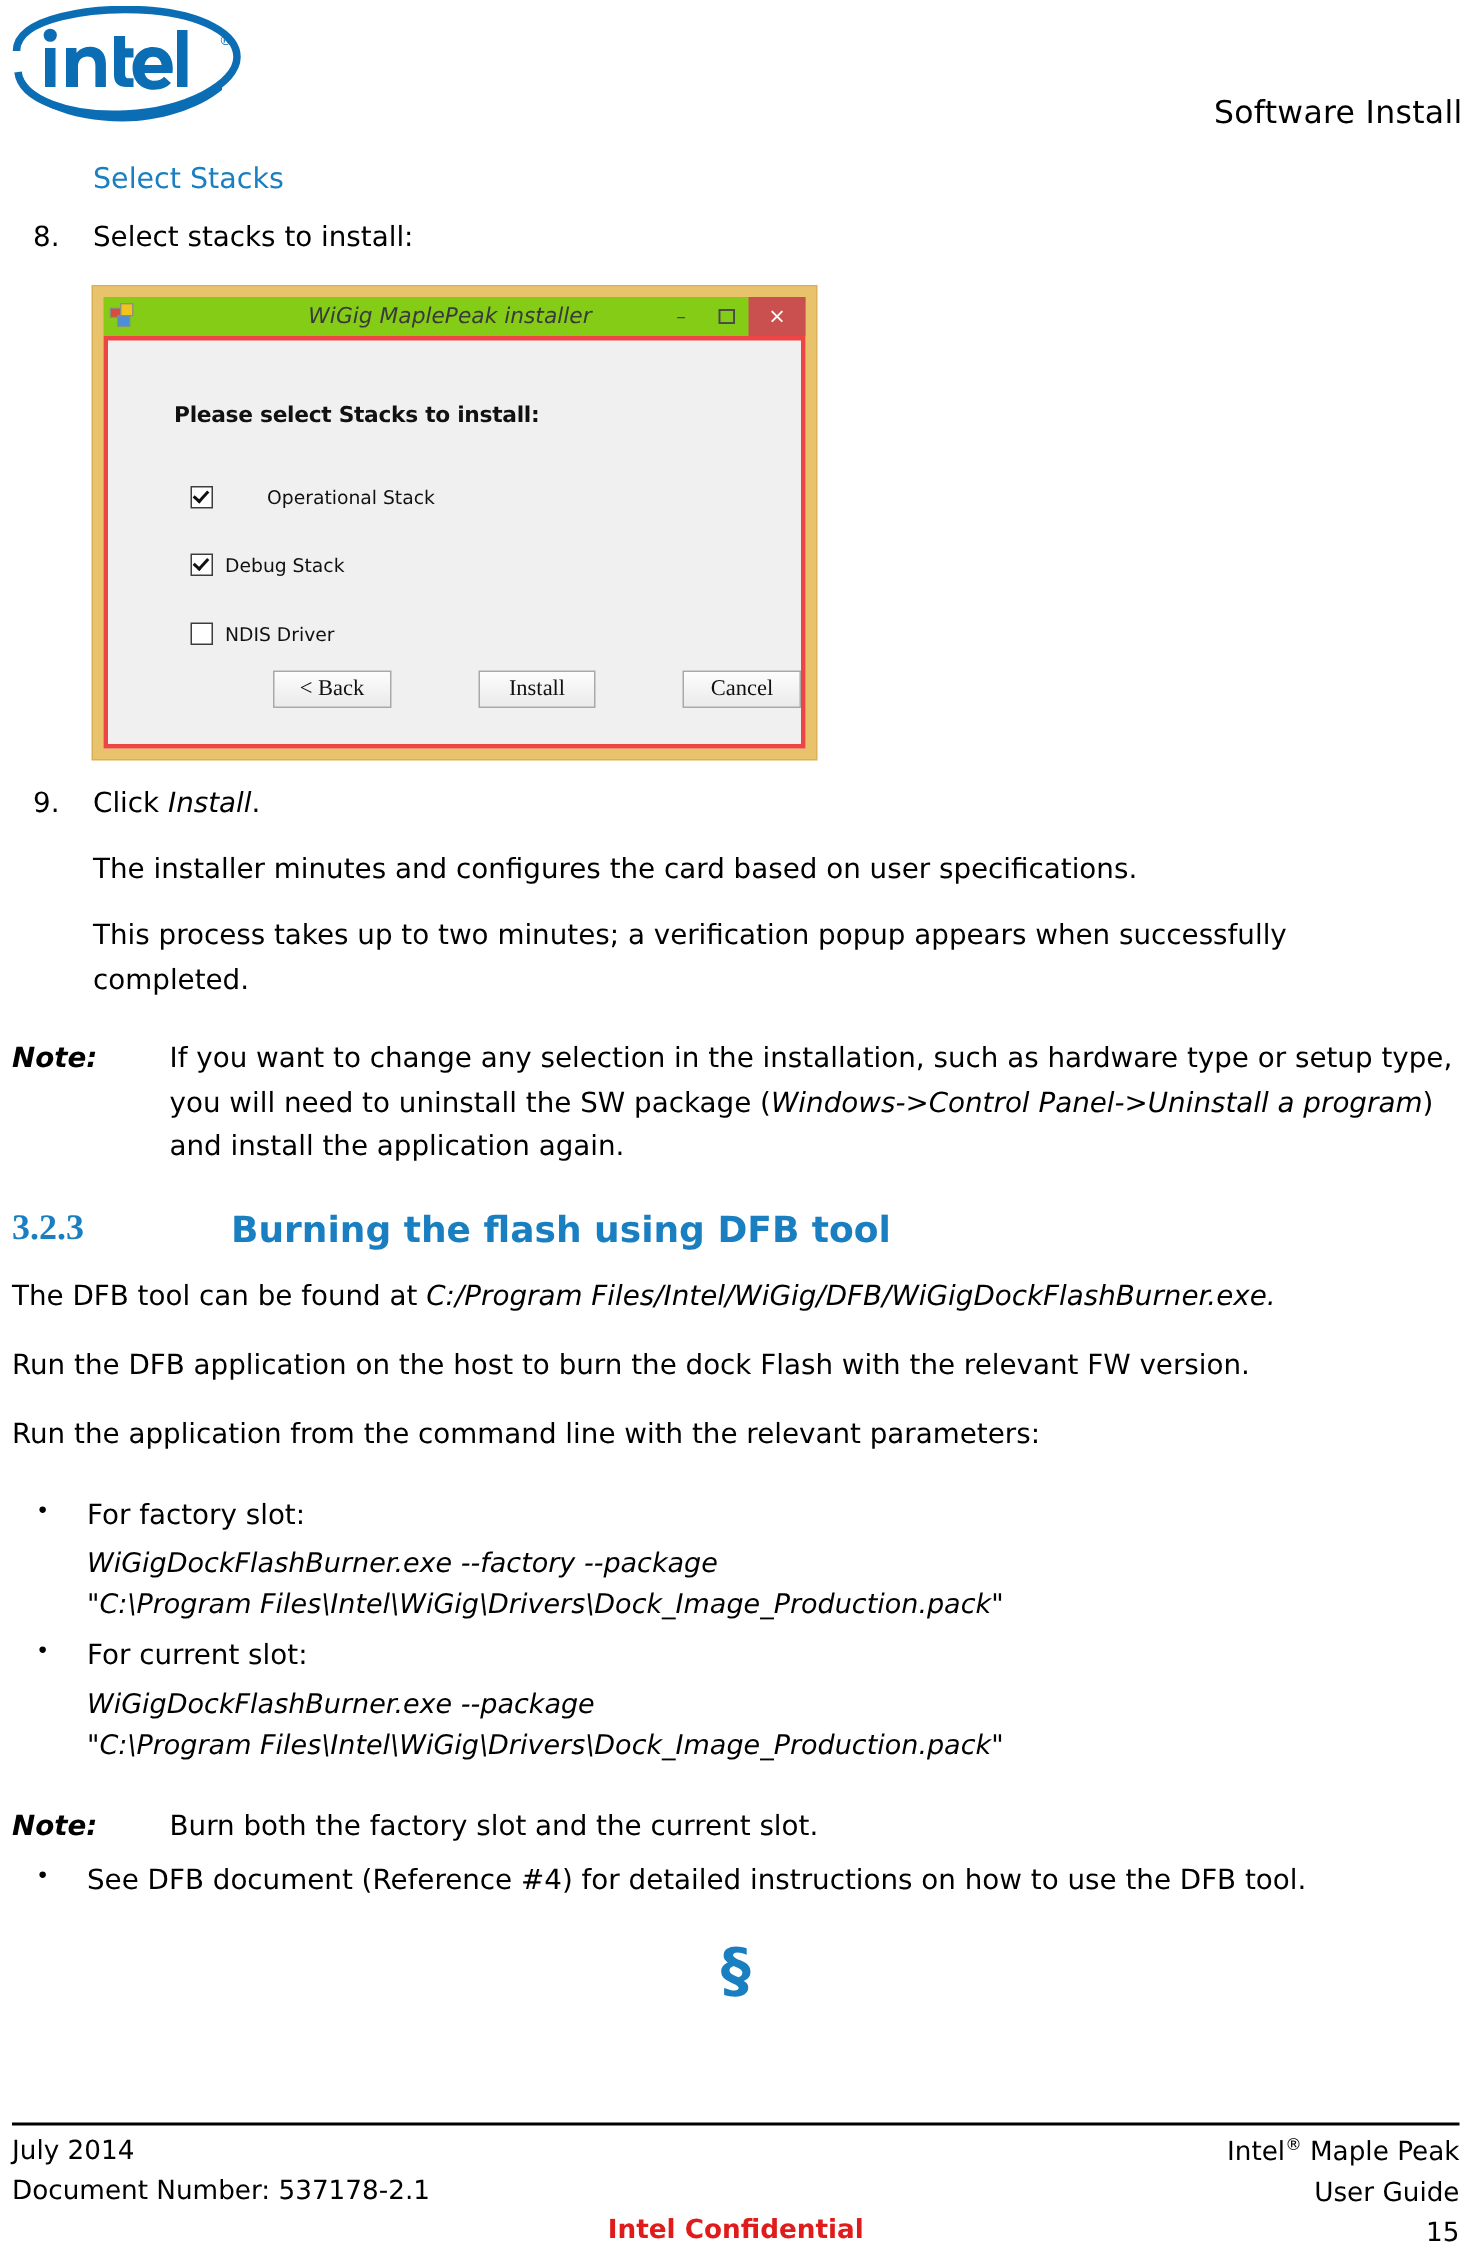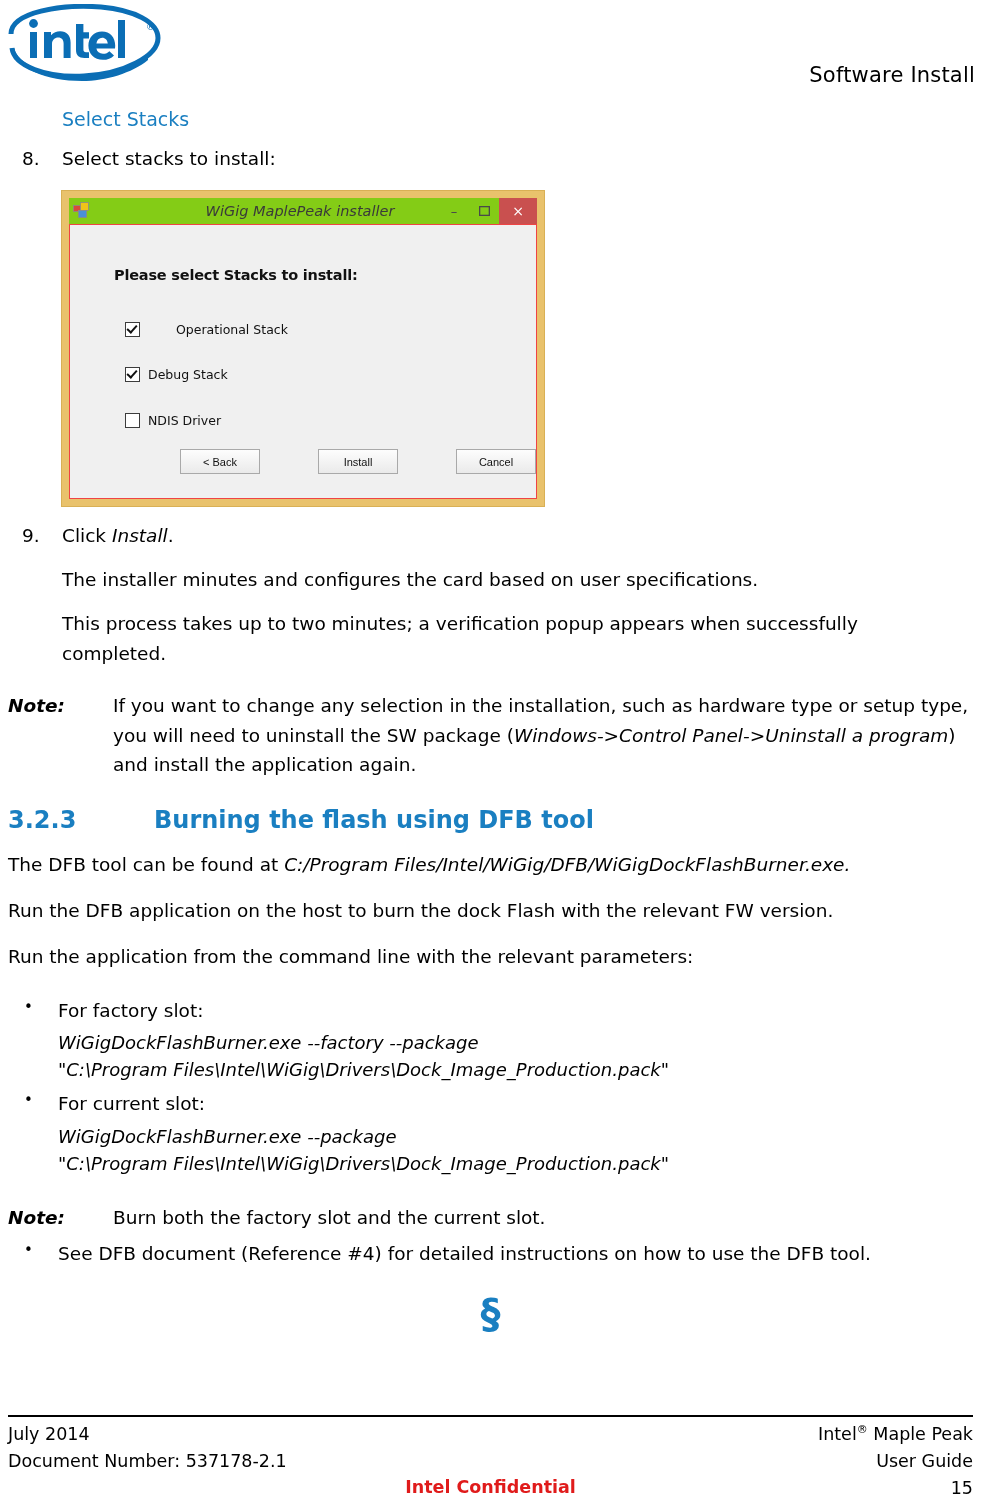--- a/index.html
+++ b/index.html
@@ -237,7 +237,7 @@
   }
   .dialog-body {
     background: #f0f0f0;
-    border: 1px solid #ef4444;
+    border: 3px solid #ef4444;
     height: 275px;
     position: relative;
     box-sizing: border-box;

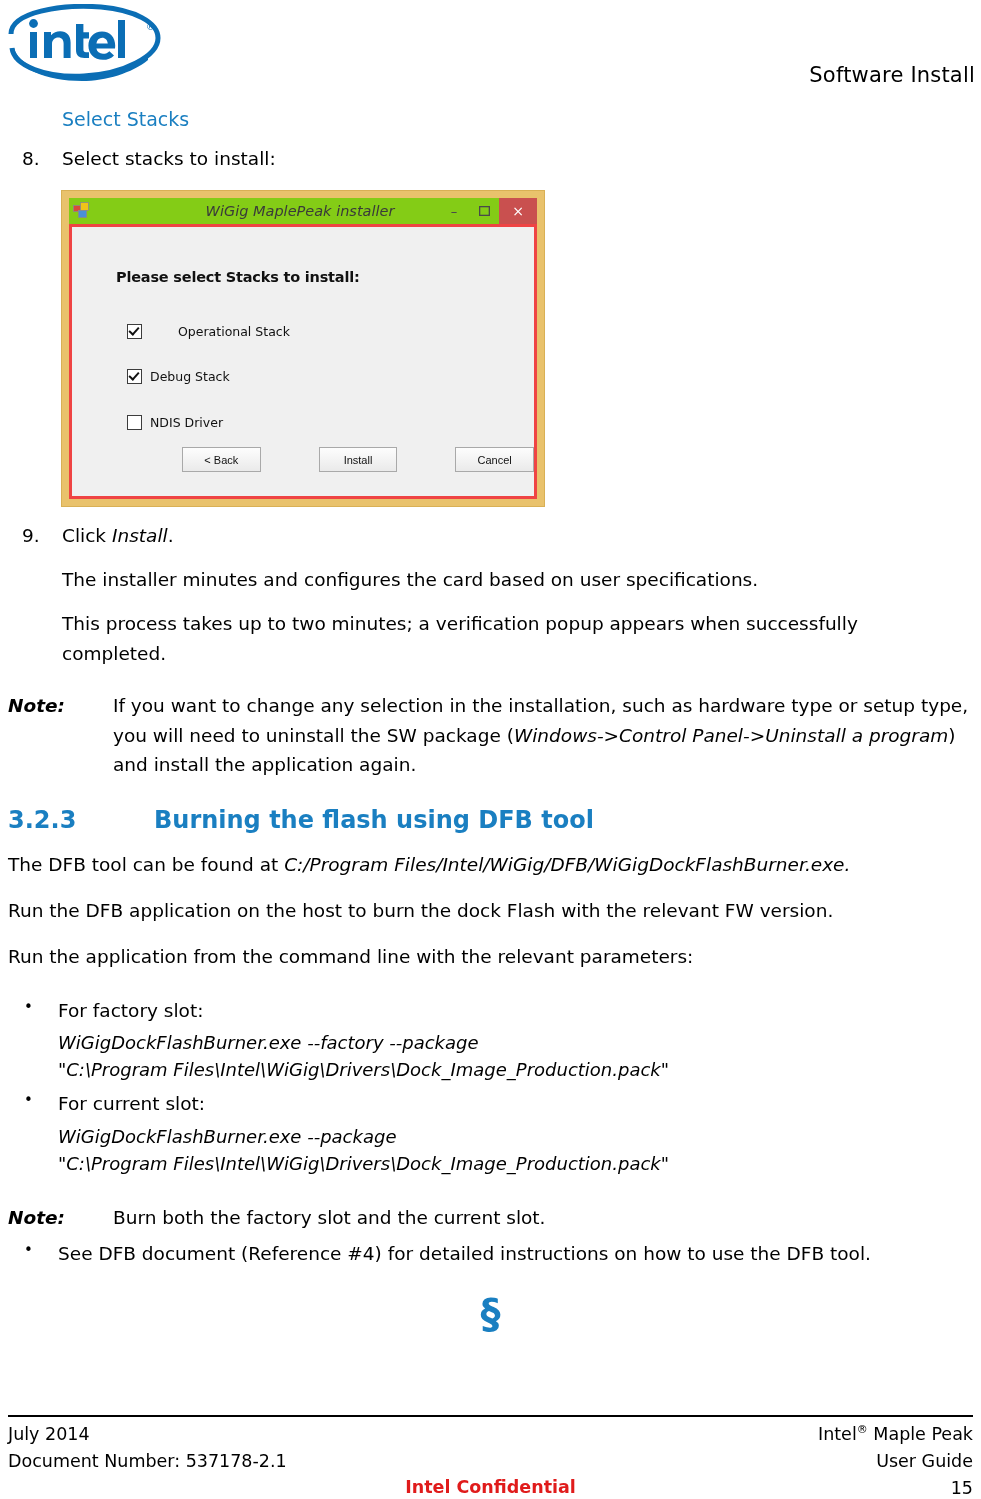--- a/index.html
+++ b/index.html
@@ -297,12 +297,12 @@
     height: 23px;
     background: linear-gradient(#fdfdfd, #eaeaea);
     border: 1px solid #a9a9a9;
-    font-size: 11px;
+    font-size: 15px;
     color: #111;
     display: flex;
     align-items: center;
     justify-content: center;
-    font-family: Liberation Sans, sans-serif;
+    font-family: Liberation Serif, serif;
     margin-left: 40px;
   }
 

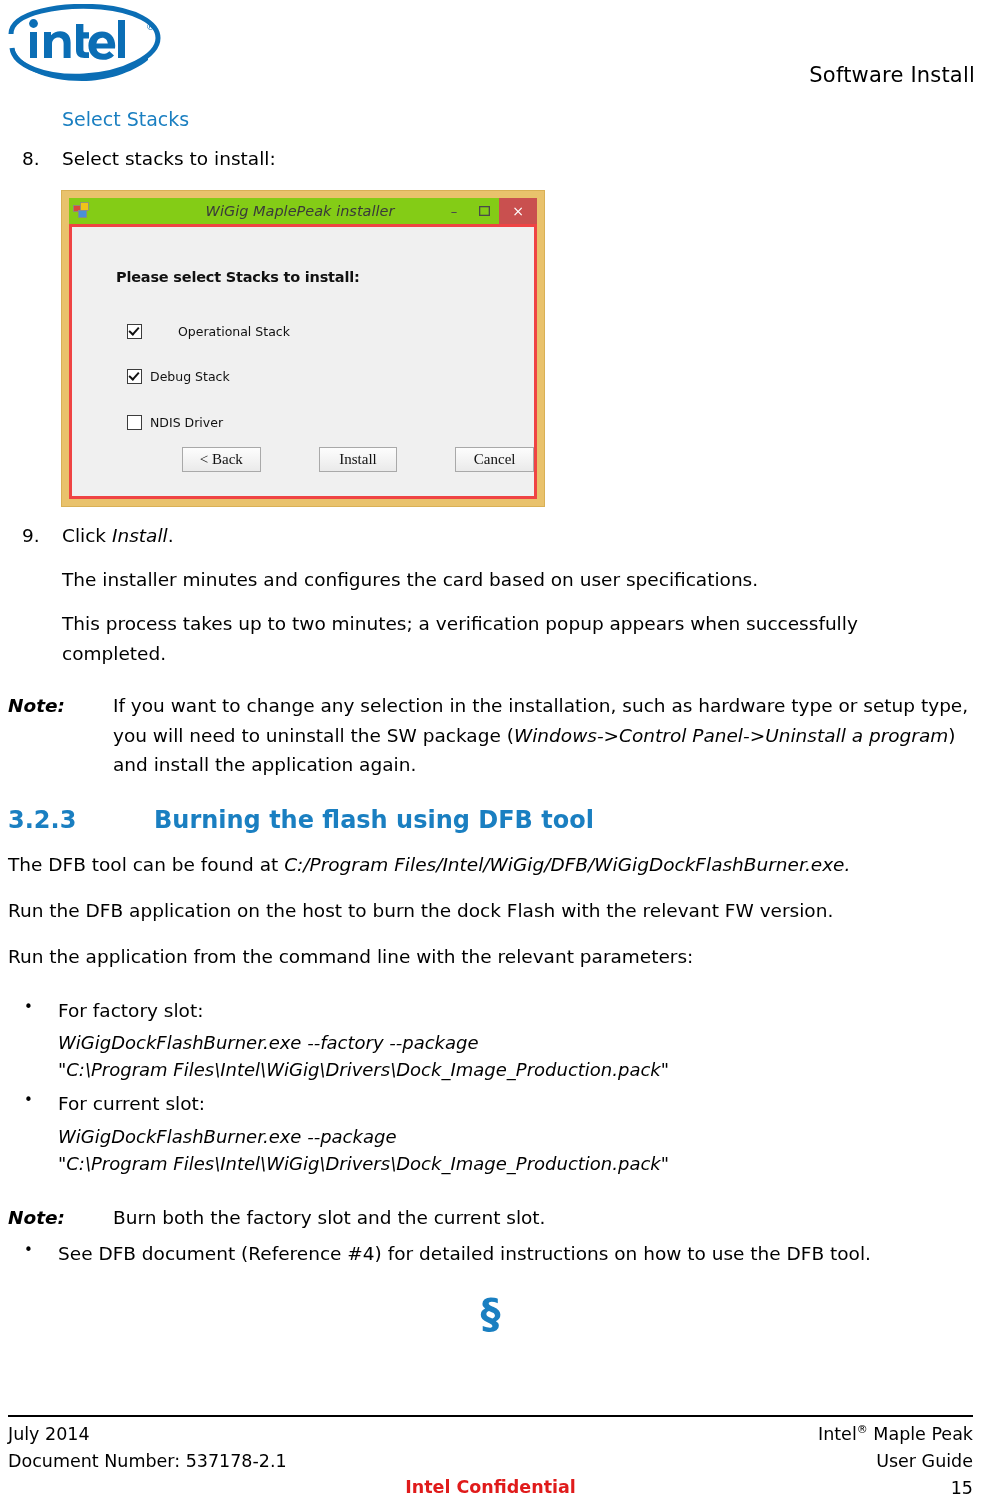--- a/index.html
+++ b/index.html
@@ -158,7 +158,7 @@
     font-size: 24px;
     display: flex;
   }
-  .sect-num { width: 146px; flex: 0 0 146px; }
+  .sect-num { width: 146px; flex: 0 0 146px; font-family: Liberation Serif, serif; }
 
   .code {
     font-style: italic;

